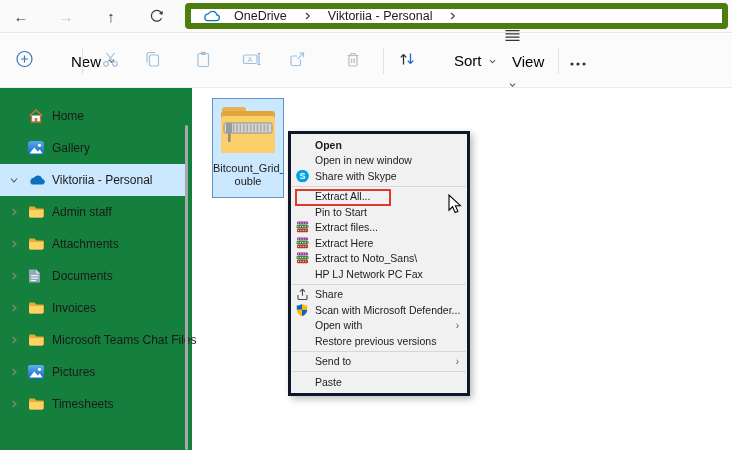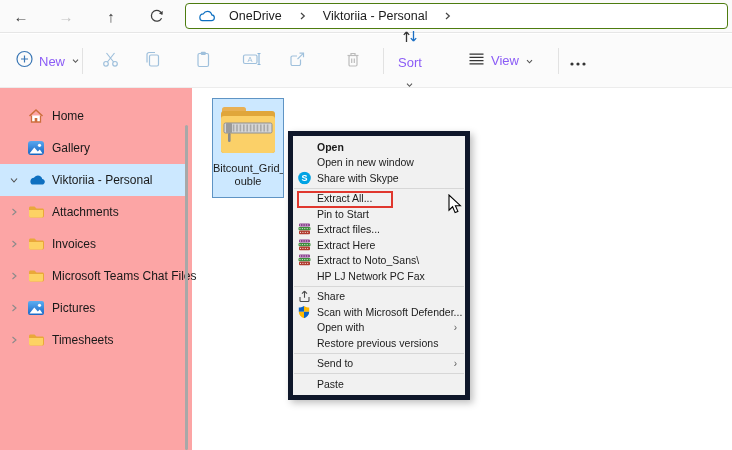--- a/index.html
+++ b/index.html
@@ -12,7 +12,7 @@
   .navbtn { position:absolute; top:3px; width:30px; height:26px; display:flex; align-items:center; justify-content:center;
             font-size:15px; color:#3d3d3d; border-radius:4px; }
   .navbtn.disabled { color:#c3c3c3; }
-  #addr-pill { position:absolute; left:185px; top:3px; width:543px; height:26px; background:#fff; border:1px solid #4d7c0f;
+  #addr-pill { position:absolute; left:185px; top:3px; width:543px; height:26px; background:#fff; border:6px solid #4d7c0f;
                border-radius:4px; display:flex; align-items:center; padding-left:12px; gap:8px; }
   .crumb { font-size:12.5px; color:#1b1b1b; padding:2px 6px; border-radius:3px; white-space:nowrap; }
   .crumb-chev { display:flex; align-items:center; margin:0 2px; }

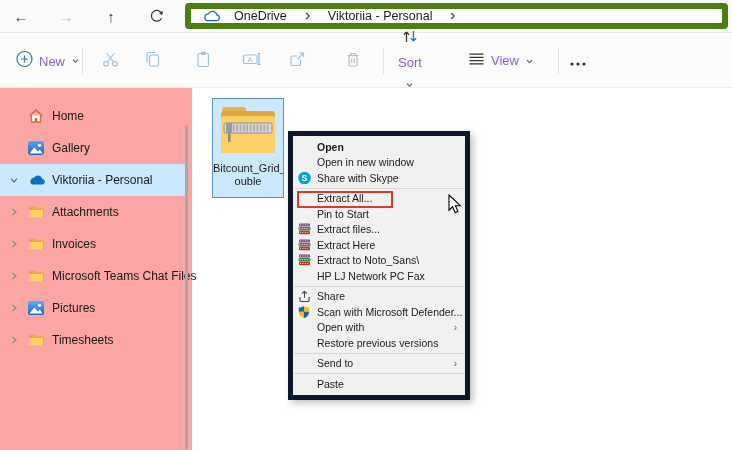--- a/index.html
+++ b/index.html
@@ -22,7 +22,7 @@
   #toolbar { position:absolute; left:0; top:34px; width:732px; height:54px; background:#fbfbfb; border-bottom:1px solid #ececec; }
   .tb-abs { position:absolute; top:50%; transform:translateY(-50%); }
   .tb-group { display:flex; align-items:center; gap:6px; padding:5px 8px; border-radius:4px; }
-  .tb-label { font-size:13px; color:#8b5cf6; }
+  .tb-label { font-size:15px; color:#000000;margin-left:32px; }
   .tb-iconbtn { width:28px; height:28px; display:flex; align-items:center; justify-content:center; border-radius:4px; }
   .tdiv { position:absolute; top:14px; width:1px; height:26px; background:#e2e2e2; }
 

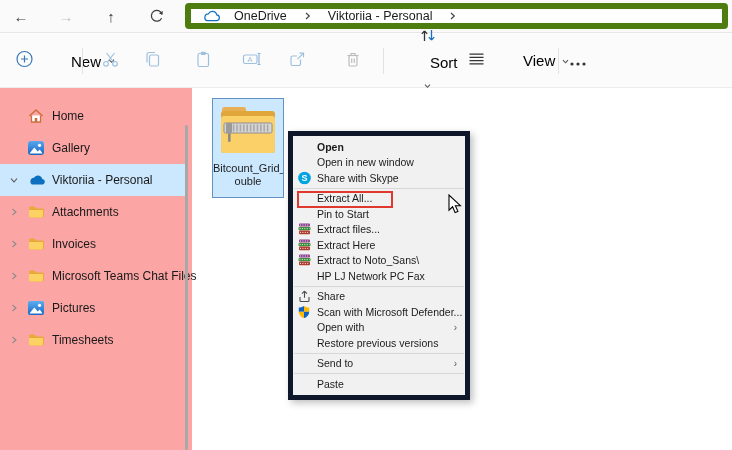--- a/index.html
+++ b/index.html
@@ -150,7 +150,7 @@
         </div>
       </div>
     <div class="tdiv" style="left:383px;"></div>
-    <div class="tb-abs tb-group" style="left:390px;flex-direction:column;">
+    <div class="tb-abs tb-group" style="left:390px;">
       <span><svg width="18" height="16" viewBox="0 0 18 16" fill="none">
             <path d="M5.5 13.5 V3.5 M5.5 3.5 L2.8 6.4 M5.5 3.5 L8.2 6.4" stroke="#333" stroke-width="1.3"></path>
             <path d="M12.5 2.5 V12.5 M12.5 12.5 L9.8 9.6 M12.5 12.5 L15.2 9.6" stroke="#1a6fc4" stroke-width="1.3"></path>

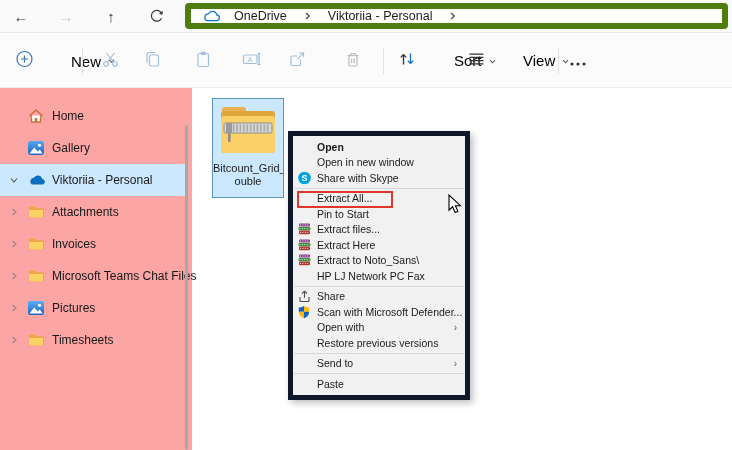--- a/index.html
+++ b/index.html
@@ -160,7 +160,7 @@
             <path d="M2 3.2 L4.5 5.8 L7 3.2" stroke="#555" stroke-width="1.1"></path>
           </svg></span>
     </div>
-    <div class="tb-abs tb-group" style="left:460px;">
+    <div class="tb-abs tb-group" style="left:472px;flex-direction:column;">
       <span><svg width="17" height="14" viewBox="0 0 17 14" fill="none" stroke="#333" stroke-width="1.3">
             <path d="M1.5 2.2 h14 M1.5 5.4 h14 M1.5 8.6 h14 M1.5 11.8 h14"></path>
           </svg></span>

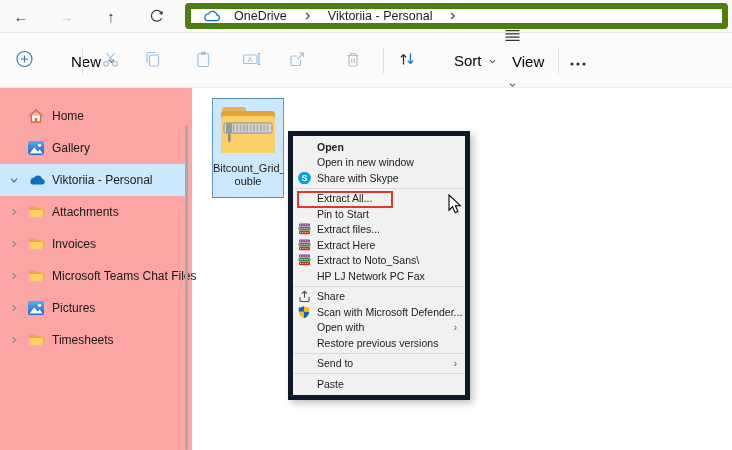--- a/index.html
+++ b/index.html
@@ -27,7 +27,7 @@
   .tdiv { position:absolute; top:14px; width:1px; height:26px; background:#e2e2e2; }
 
   
-  #sidebar { position:absolute; left:0; top:88px; width:192px; height:362px; background:#fca5a5; padding-top:12px; }
+  #sidebar { position:absolute; left:0; top:88px; width:192px; height:362px; background:#15803d; padding-top:12px; }
   .side-row { position:relative; height:32px; display:flex; align-items:center; cursor:default; }
   .side-row.selected { background:var(--sel); width:185px; }
   .side-chev { position:absolute; left:9px; top:50%; transform:translateY(-50%); display:flex; }

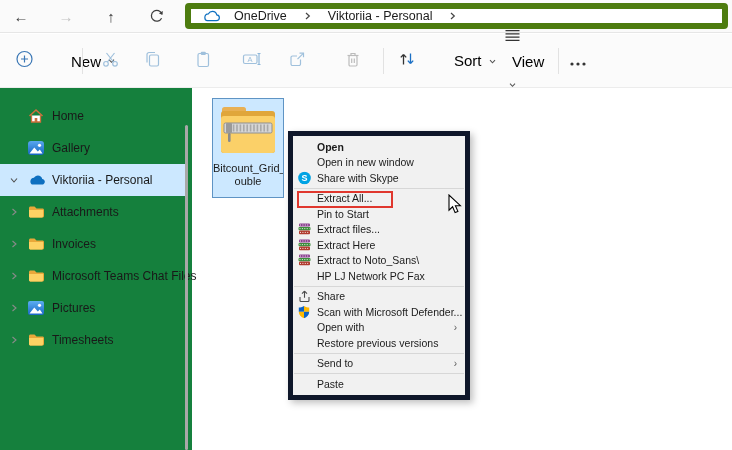--- a/index.html
+++ b/index.html
@@ -43,7 +43,7 @@
 
   
   #context-menu { position:absolute; left:288px; top:131px; width:182px; background:#f1f1f1;
-                  border:5px solid #0f172a; box-shadow:3px 3px 7px rgba(0,0,0,.25); padding:3px 0; z-index:10; }
+                  border:3px solid #0f172a; box-shadow:3px 3px 7px rgba(0,0,0,.25); padding:3px 0; z-index:10; }
   .menu-item { position:relative; display:flex; align-items:center; height:15.5px; padding:0 8px 0 24px;
                font-size:10.5px; color:#1b1b1b; white-space:nowrap; }
   .menu-item.bold { font-weight:bold; }

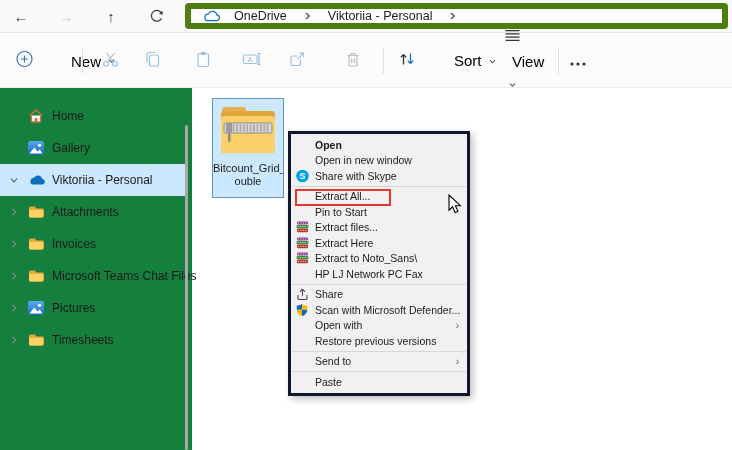--- a/index.html
+++ b/index.html
@@ -218,6 +218,20 @@
           </svg>
         </span>
         <span class="side-label">Viktoriia - Personal</span>
+      </div>
+      <div class="side-row">
+        <span class="side-chev">
+          <svg width="10" height="10" viewBox="0 0 10 10" fill="none">
+            <path d="M3.5 2 L7 5 L3.5 8" stroke="#8a8a8a" stroke-width="1.1"></path>
+          </svg>
+        </span>
+        <span class="side-icon">
+          <svg width="17" height="13" viewBox="0 0 17 13">
+            <path d="M1 2.5 C1 1.7 1.7 1 2.5 1 h4 l2 2 h6 c0.8 0 1.5 0.7 1.5 1.5 v6 c0 0.8 -0.7 1.5 -1.5 1.5 h-11 C1.7 12 1 11.3 1 10.5 Z" fill="#e9a83a"></path>
+            <path d="M1 4.6 h14 v5.9 c0 0.8 -0.7 1.5 -1.5 1.5 h-11 C1.7 12 1 11.3 1 10.5 Z" fill="#fdd264"></path>
+          </svg>
+        </span>
+        <span class="side-label">Admin staff</span>
       </div>
       <div class="side-row">
         <span class="side-chev">

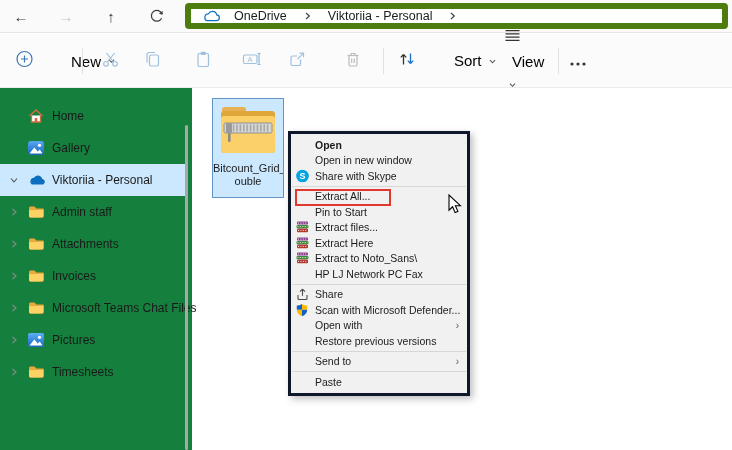--- a/index.html
+++ b/index.html
@@ -246,6 +246,21 @@
           </svg>
         </span>
         <span class="side-label">Attachments</span>
+      </div>
+      <div class="side-row">
+        <span class="side-chev">
+          <svg width="10" height="10" viewBox="0 0 10 10" fill="none">
+            <path d="M3.5 2 L7 5 L3.5 8" stroke="#8a8a8a" stroke-width="1.1"></path>
+          </svg>
+        </span>
+        <span class="side-icon">
+          <svg width="13" height="15" viewBox="0 0 13 15">
+            <path d="M1 1 h7 l4 4 v9 H1 Z" fill="#94a9bd"></path>
+            <path d="M8 1 l4 4 h-4 Z" fill="#c6d4e0"></path>
+            <path d="M3 7.2 h7 M3 9.6 h7 M3 12 h5" stroke="#fff" stroke-width="1"></path>
+          </svg>
+        </span>
+        <span class="side-label">Documents</span>
       </div>
       <div class="side-row">
         <span class="side-chev">

